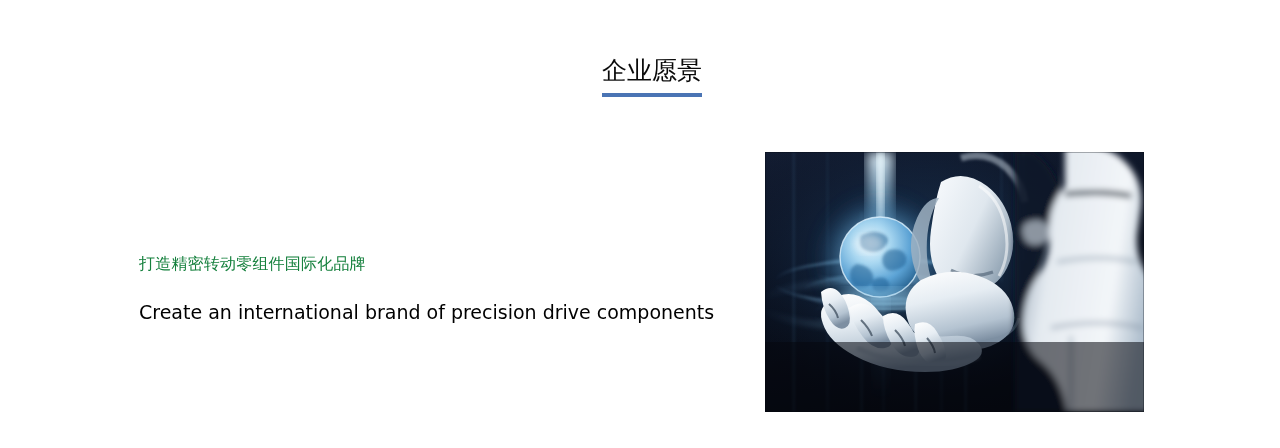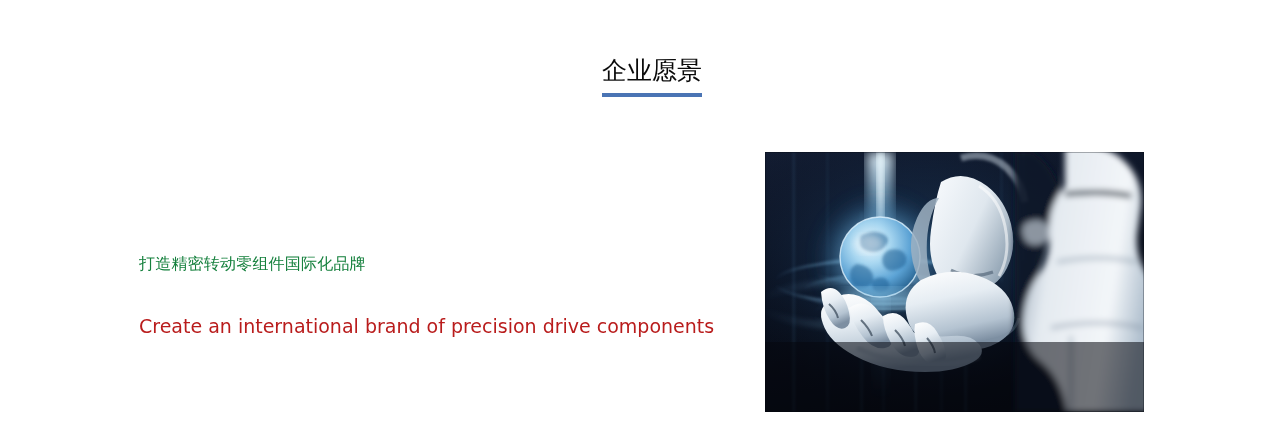--- a/index.html
+++ b/index.html
@@ -59,11 +59,11 @@
     white-space: nowrap;
   }
   .vision-en {
-    margin-top: 38px;
+    margin-top: 24px;
     font-size: 19px;
     line-height: 24px;
     font-weight: 400;
-    color: #b91c1c;
+    color: #000000;
     font-family: "DejaVu Sans", "Liberation Sans", sans-serif;
     letter-spacing: 0px;
     white-space: nowrap;

